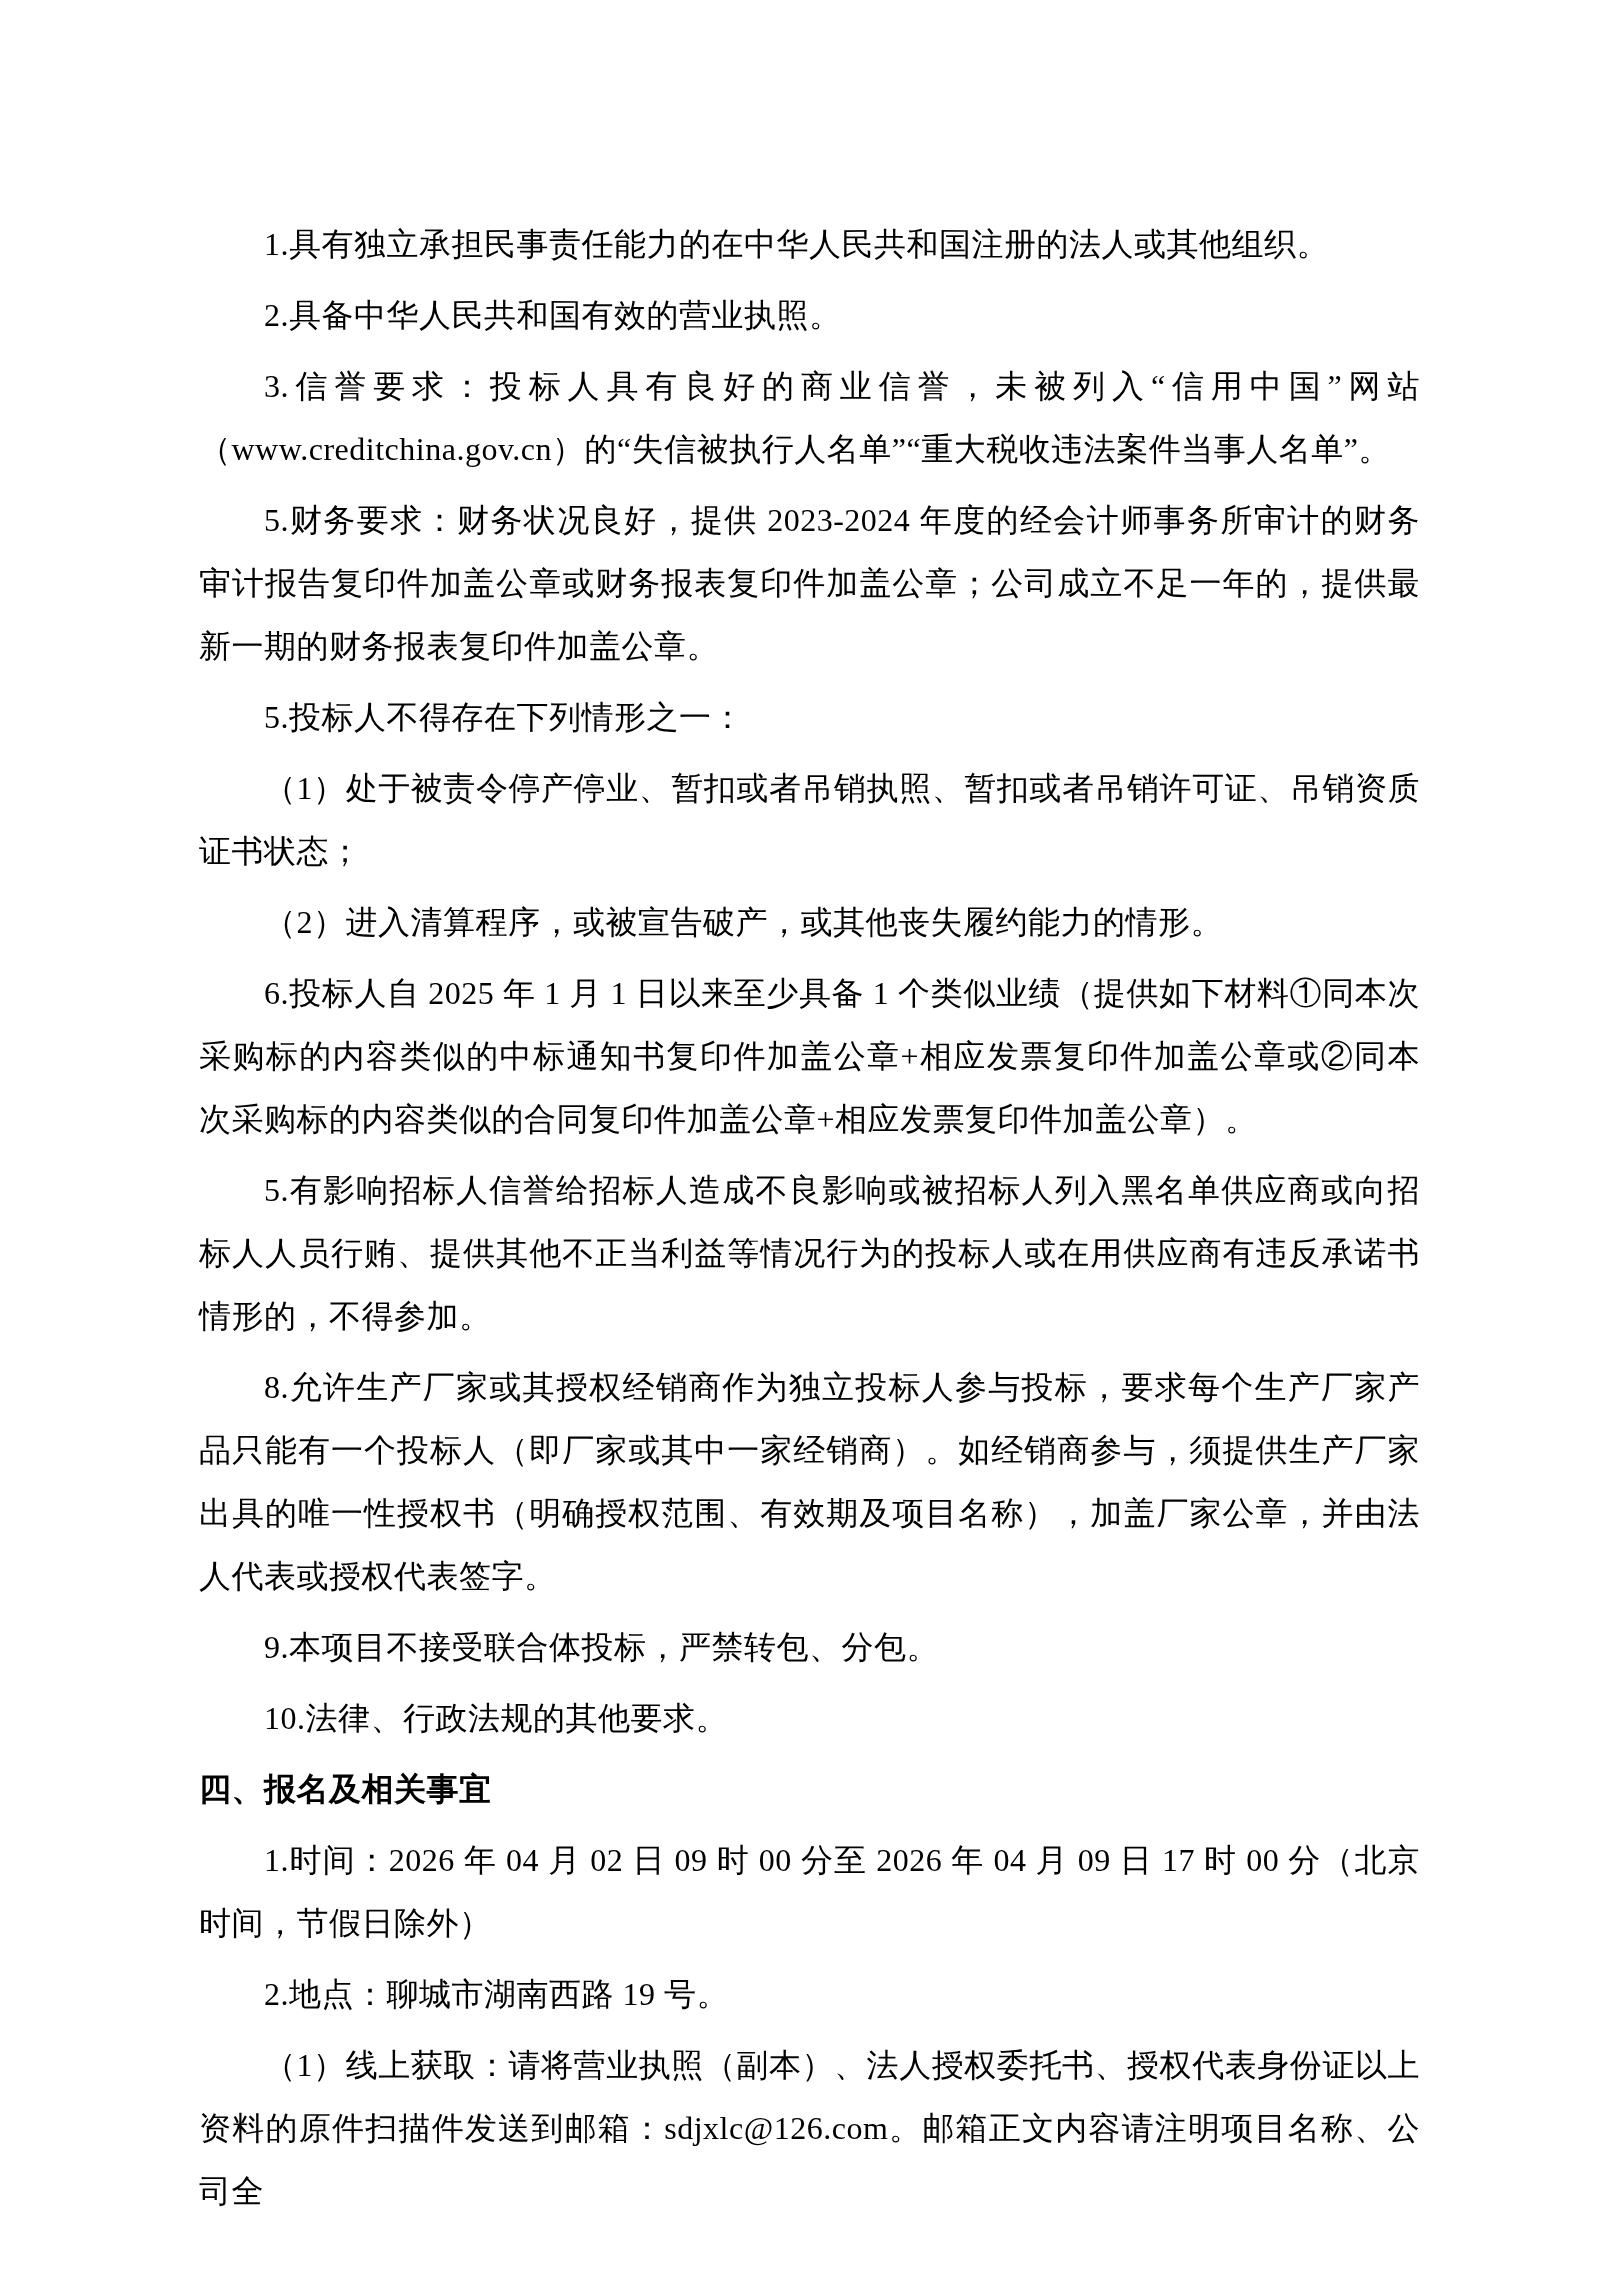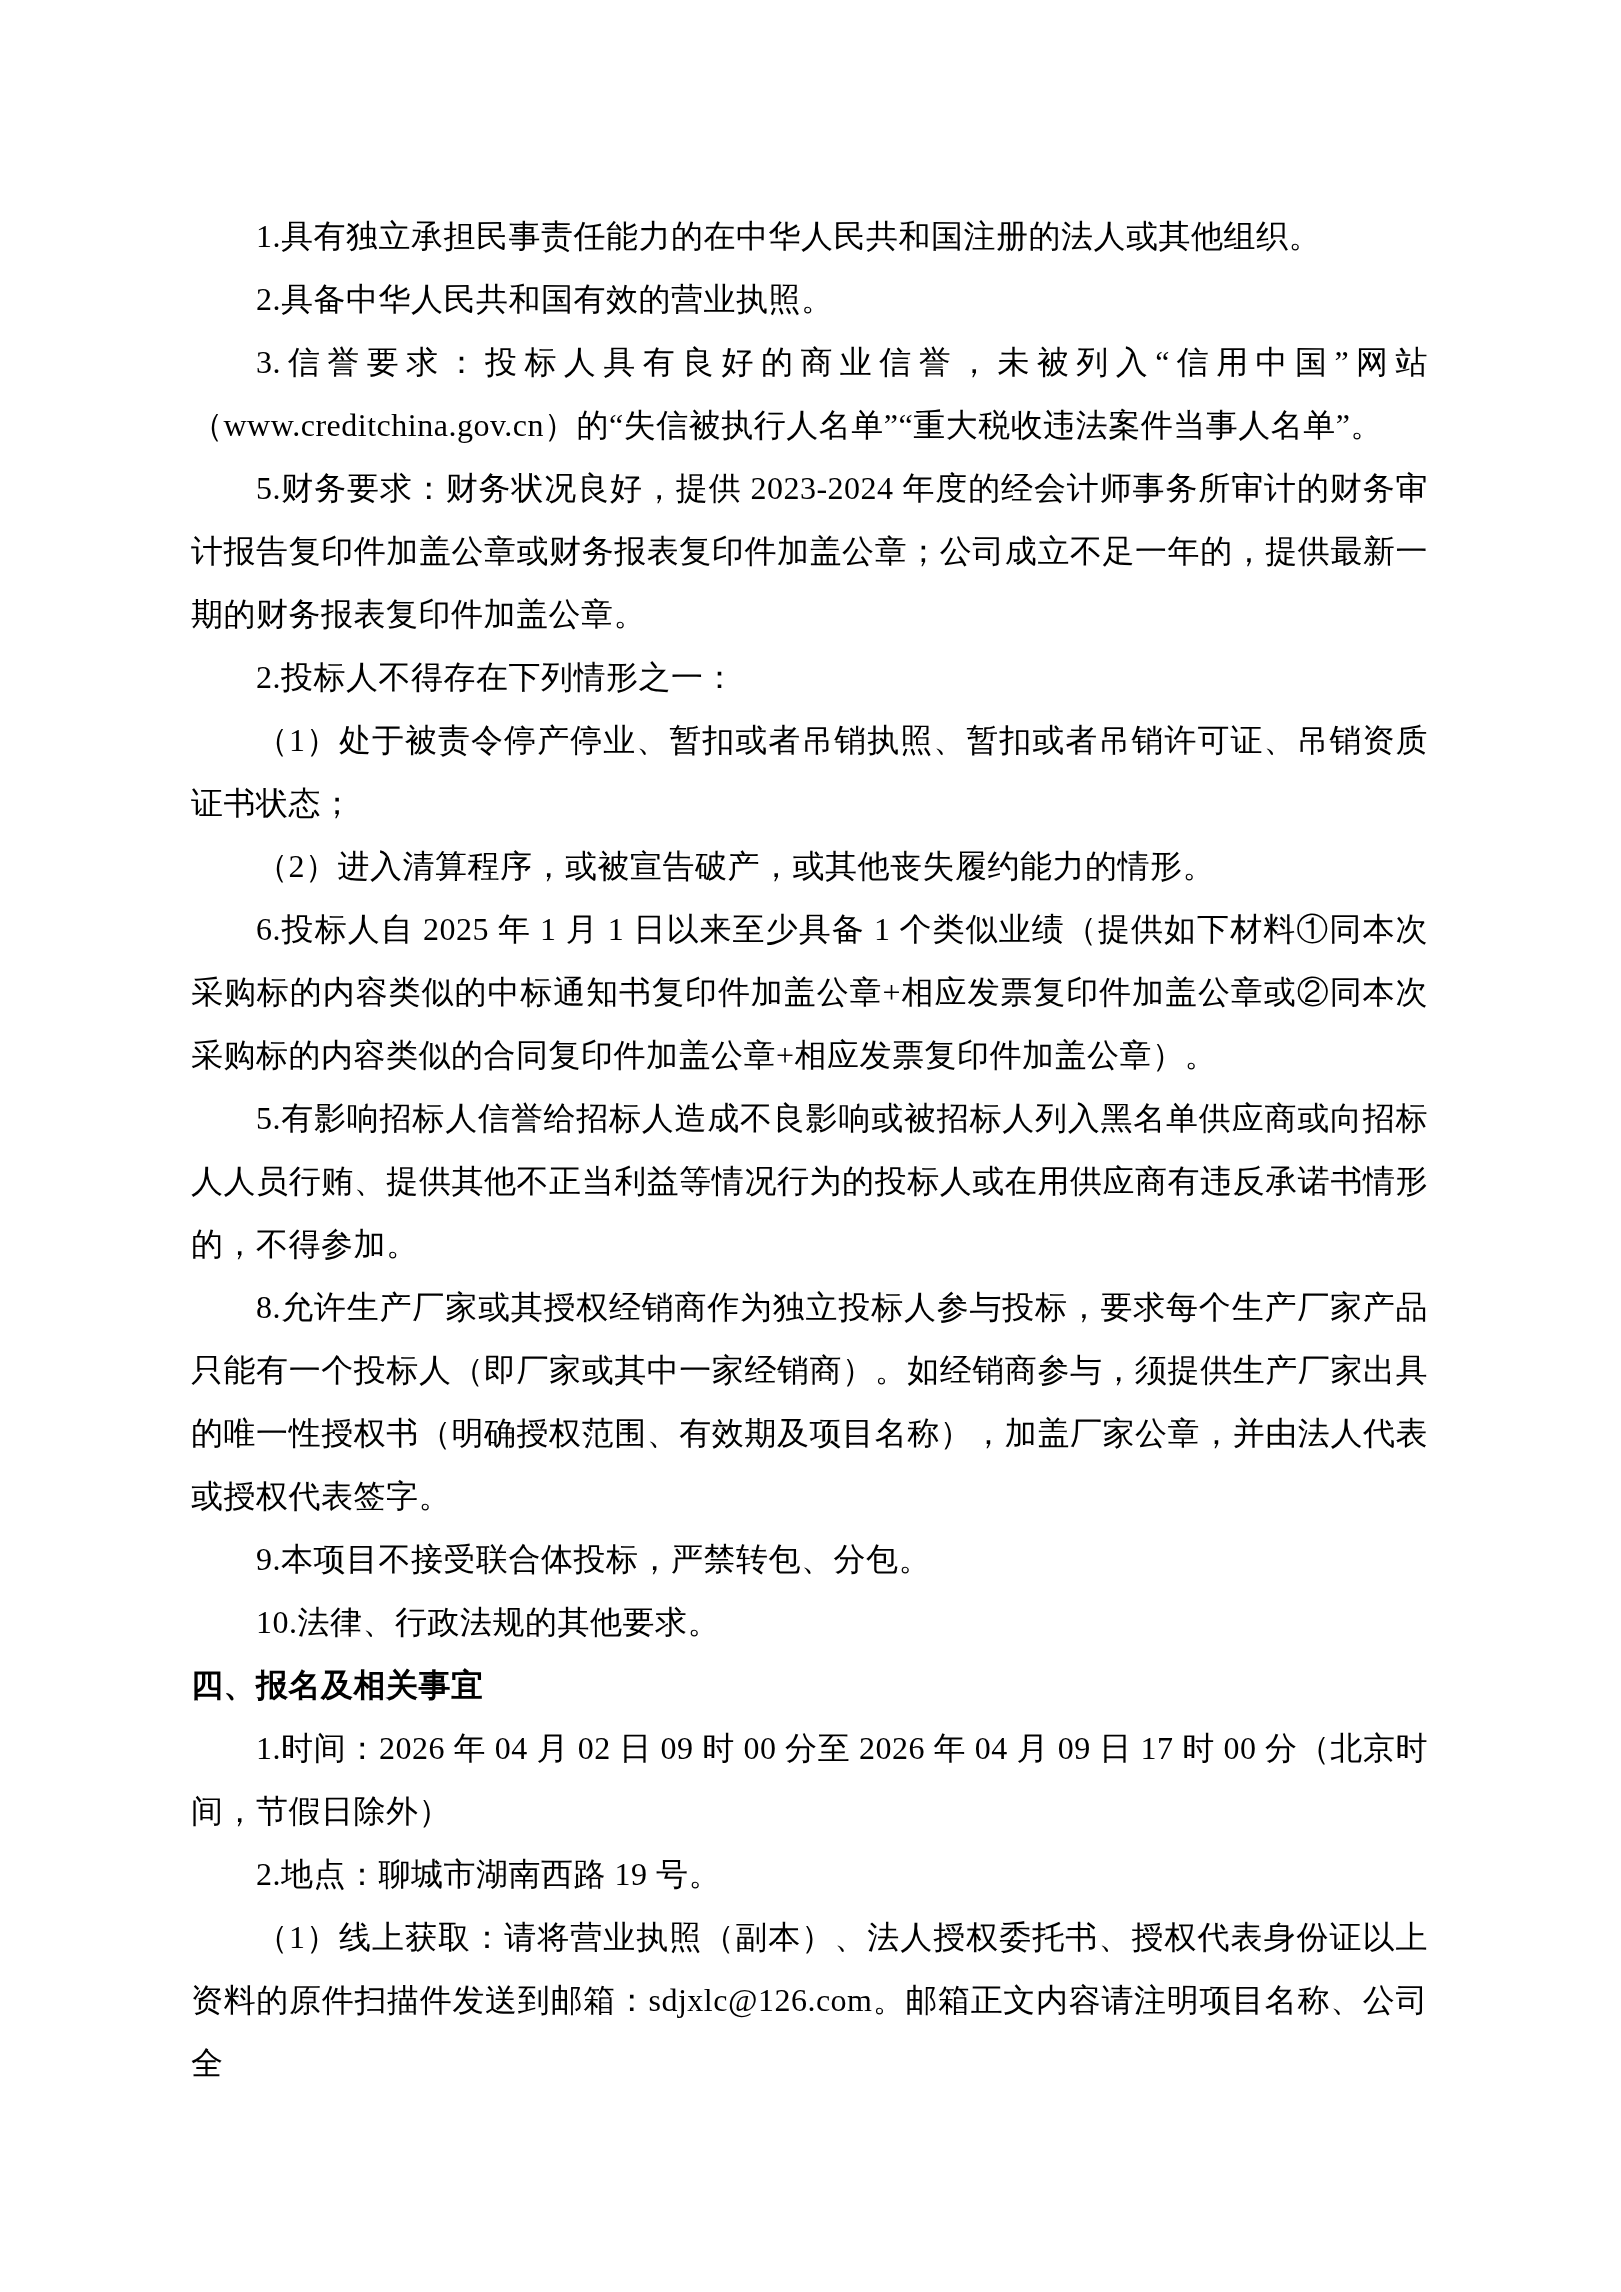--- a/index.html
+++ b/index.html
@@ -23,7 +23,7 @@
     width: 1237px;
   }
   .content p {
-    margin: 0;
+    margin: 8px;
     padding: 0;
     font-size: 32px;
     line-height: 63px;

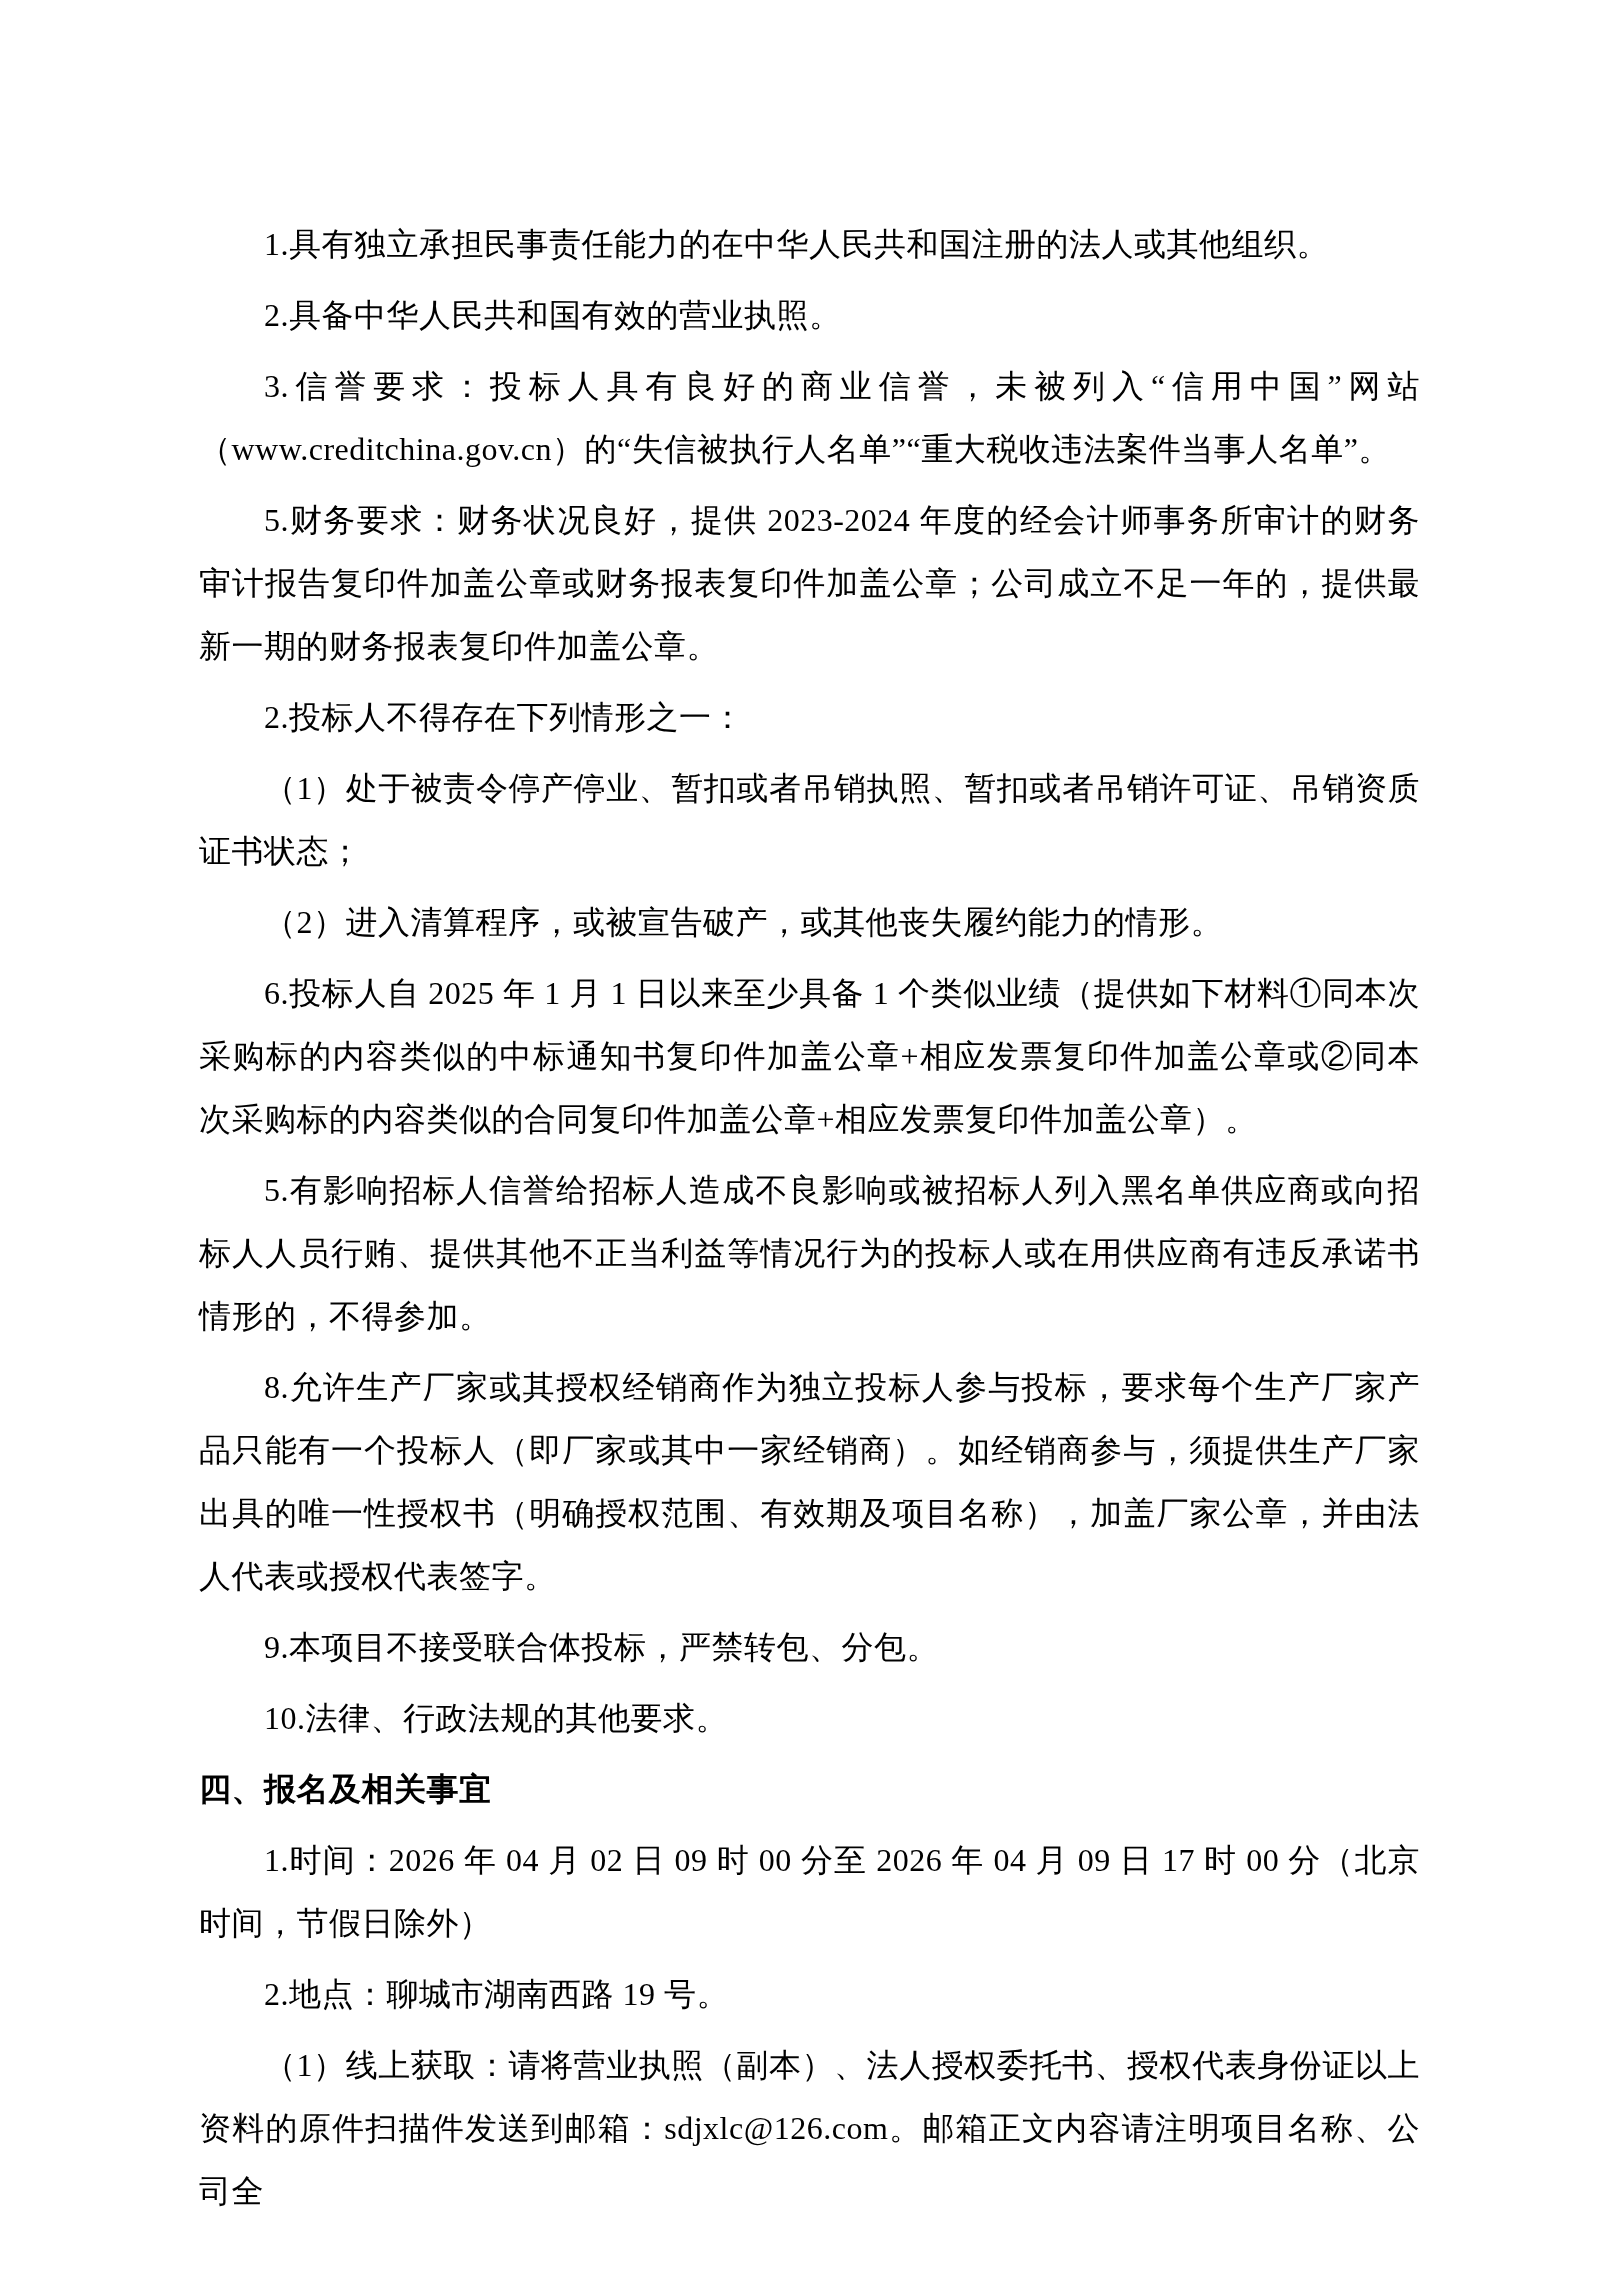--- a/index.html
+++ b/index.html
@@ -51,7 +51,7 @@
     <p>2.具备中华人民共和国有效的营业执照。</p>
     <p>3.信誉要求：投标人具有良好的商业信誉，未被列入“信用中国”网站（www.creditchina.gov.cn）的“失信被执行人名单”“重大税收违法案件当事人名单”。</p>
     <p>5.财务要求：财务状况良好，提供 2023-2024 年度的经会计师事务所审计的财务审计报告复印件加盖公章或财务报表复印件加盖公章；公司成立不足一年的，提供最新一期的财务报表复印件加盖公章。</p>
-    <p>2.投标人不得存在下列情形之一：</p>
+    <p>5.投标人不得存在下列情形之一：</p>
     <p>（1）处于被责令停产停业、暂扣或者吊销执照、暂扣或者吊销许可证、吊销资质证书状态；</p>
     <p>（2）进入清算程序，或被宣告破产，或其他丧失履约能力的情形。</p>
     <p>6.投标人自 2025 年 1 月 1 日以来至少具备 1 个类似业绩（提供如下材料①同本次采购标的内容类似的中标通知书复印件加盖公章+相应发票复印件加盖公章或②同本次采购标的内容类似的合同复印件加盖公章+相应发票复印件加盖公章）。</p>

